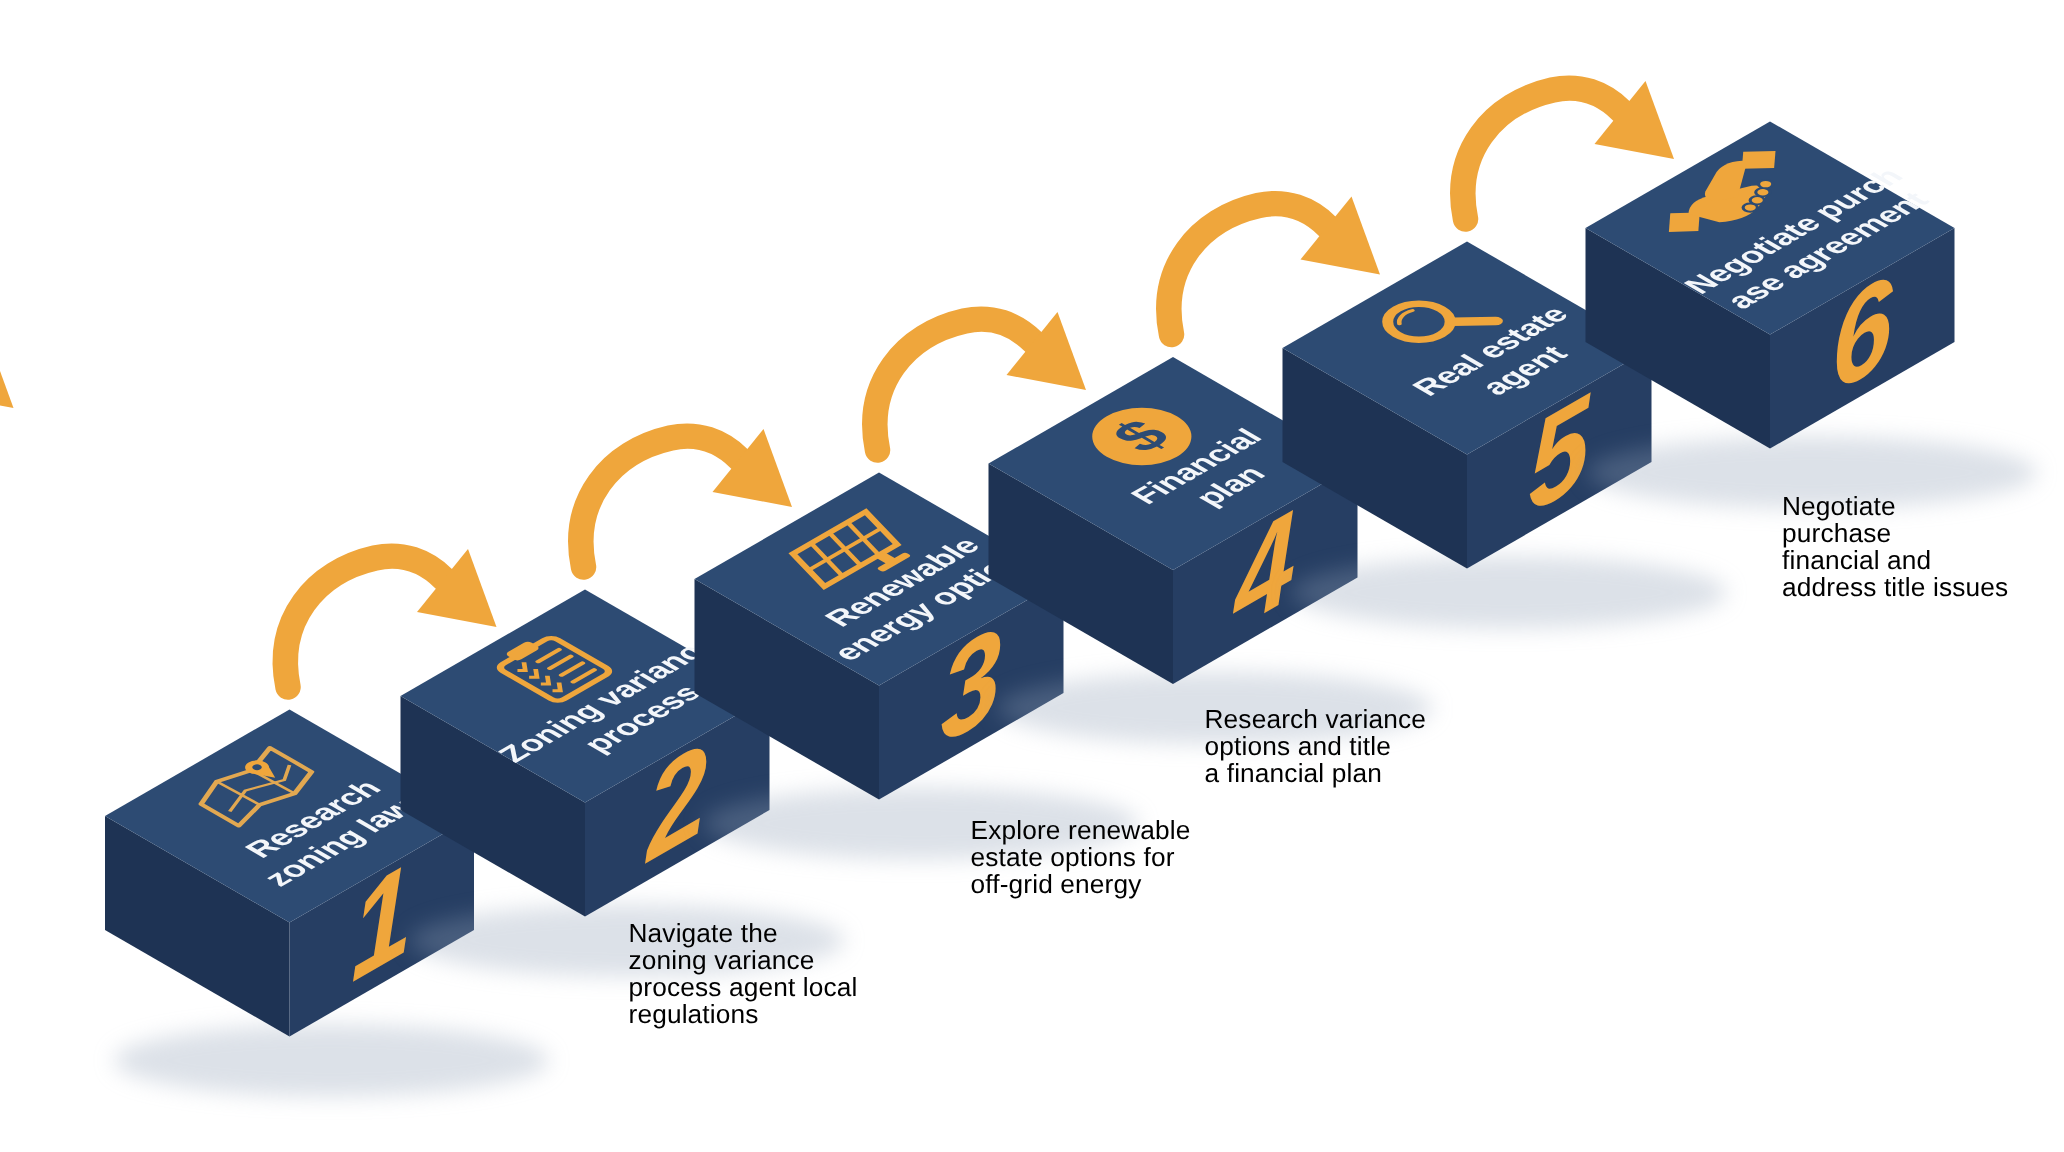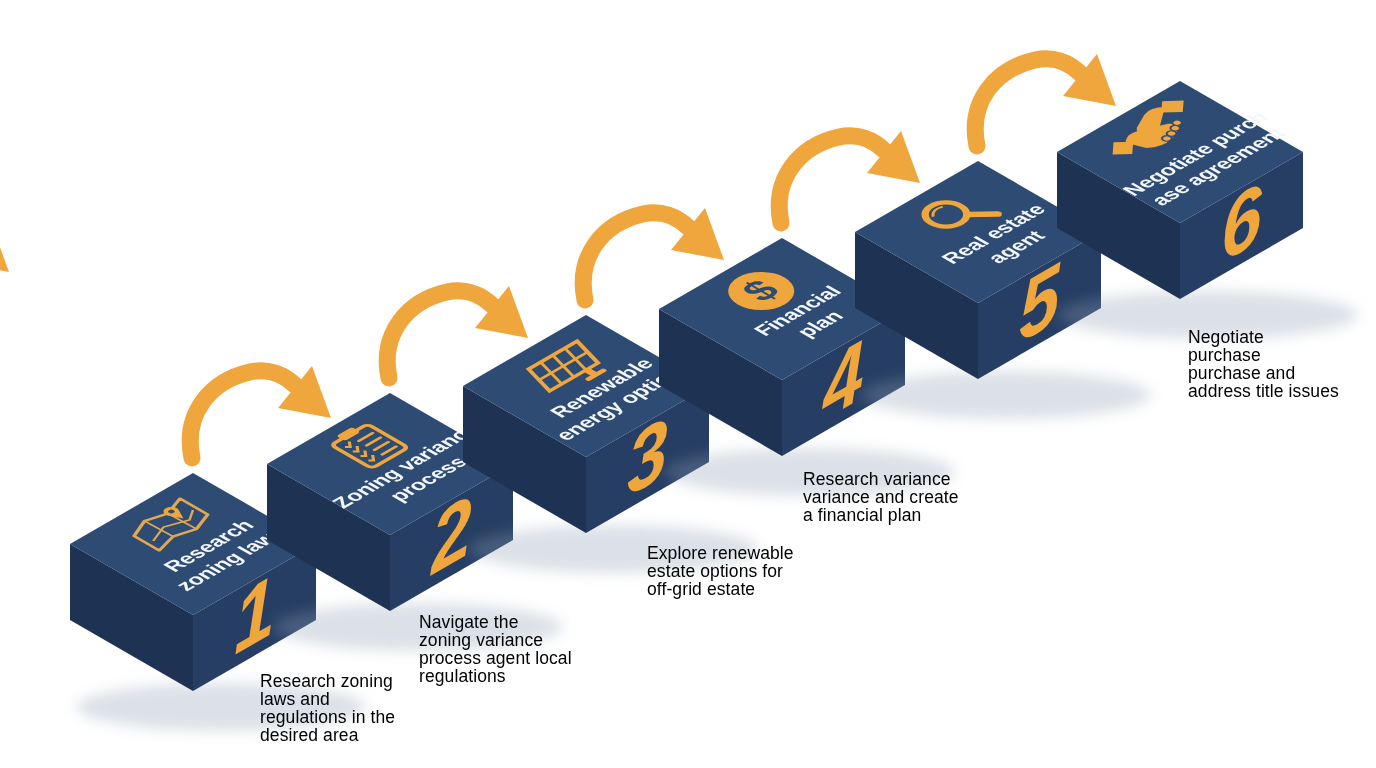--- a/index.html
+++ b/index.html
@@ -205,7 +205,7 @@
   <div class="desc" style="left:1188px;top:328px">
     <div>Negotiate</div>
     <div>purchase</div>
-    <div>purchase and</div>
+    <div>financial and</div>
     <div>address title issues</div>
   </div>
 </div>

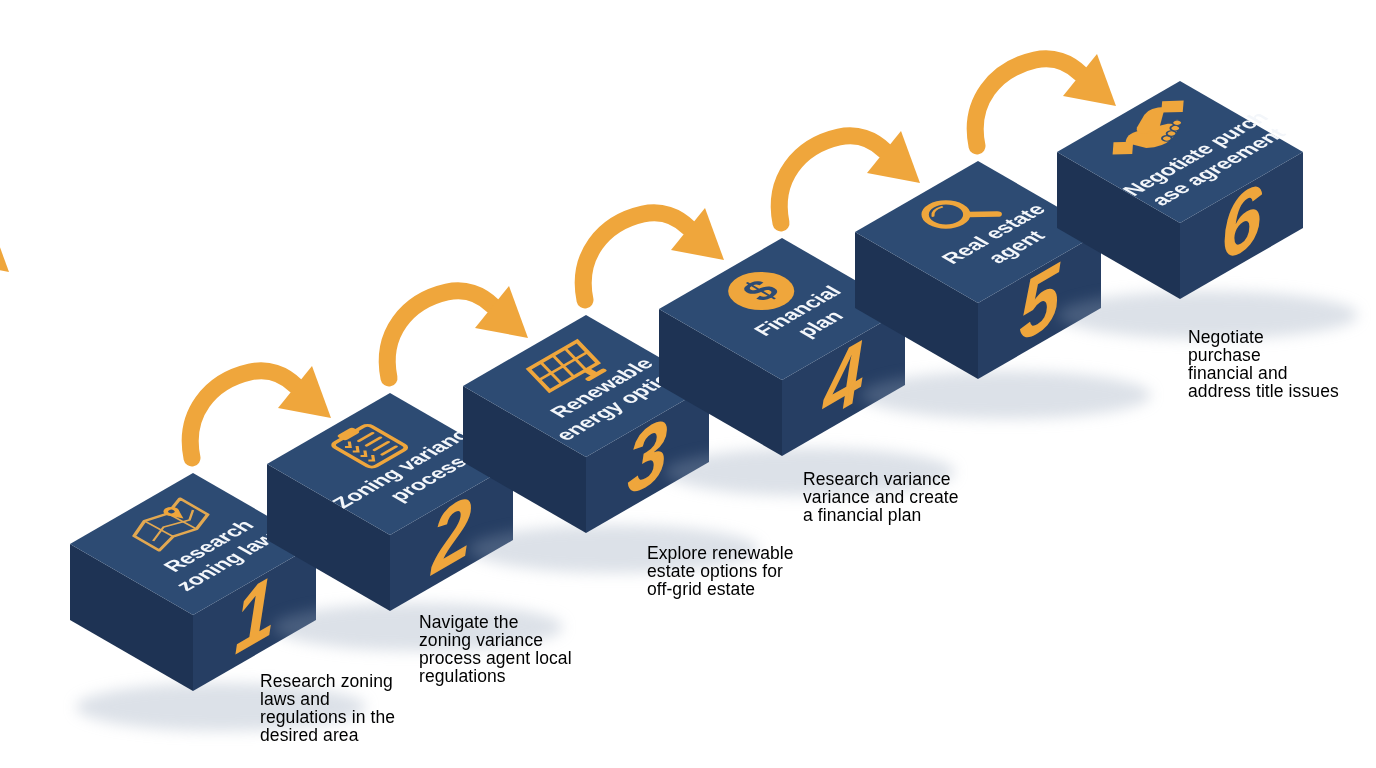--- a/index.html
+++ b/index.html
@@ -199,7 +199,7 @@
   </div>
   <div class="desc" style="left:803px;top:470px">
     <div>Research variance</div>
-    <div>variance and create</div>
+    <div>options and title</div>
     <div>a financial plan</div>
   </div>
   <div class="desc" style="left:1188px;top:328px">

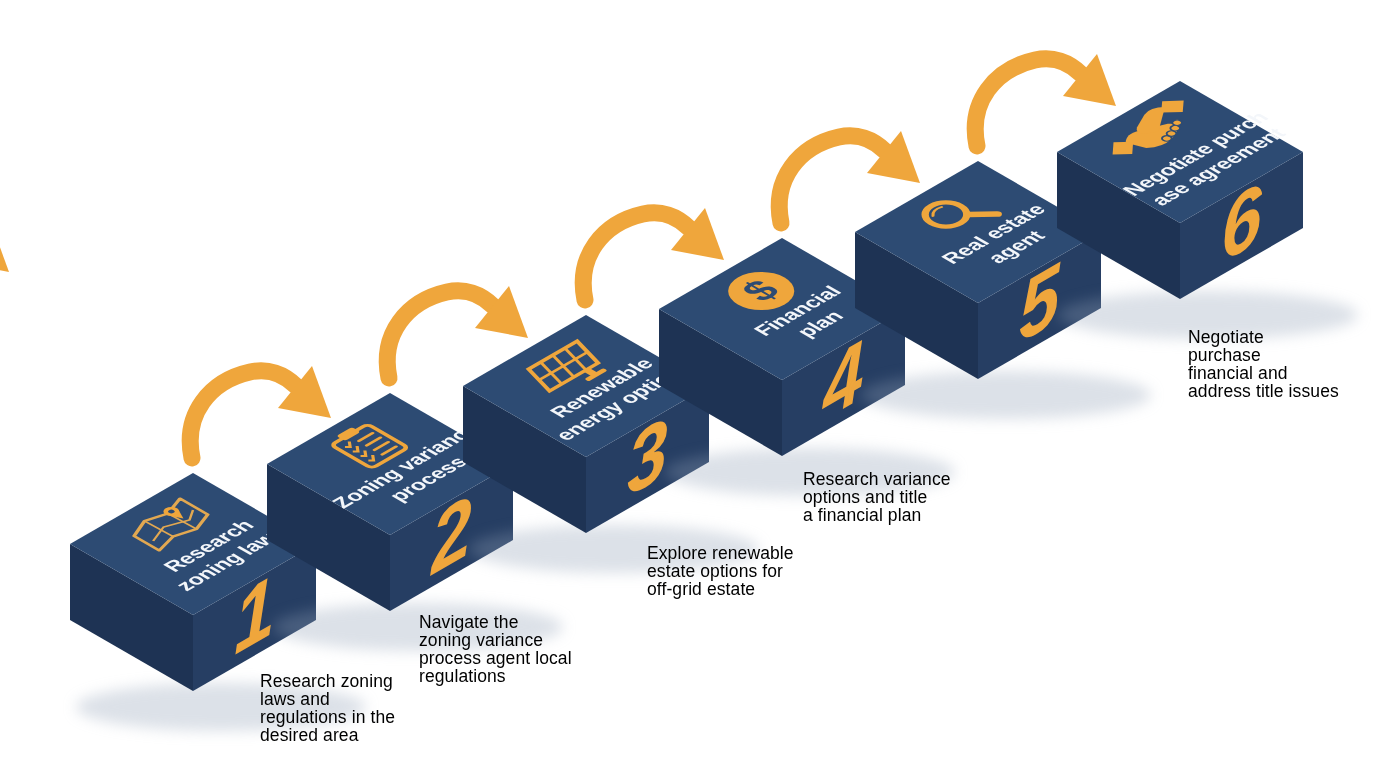--- a/index.html
+++ b/index.html
@@ -195,7 +195,7 @@
   <div class="desc" style="left:647px;top:544px">
     <div>Explore renewable</div>
     <div>estate options for</div>
-    <div>off-grid estate</div>
+    <div>off-grid energy</div>
   </div>
   <div class="desc" style="left:803px;top:470px">
     <div>Research variance</div>

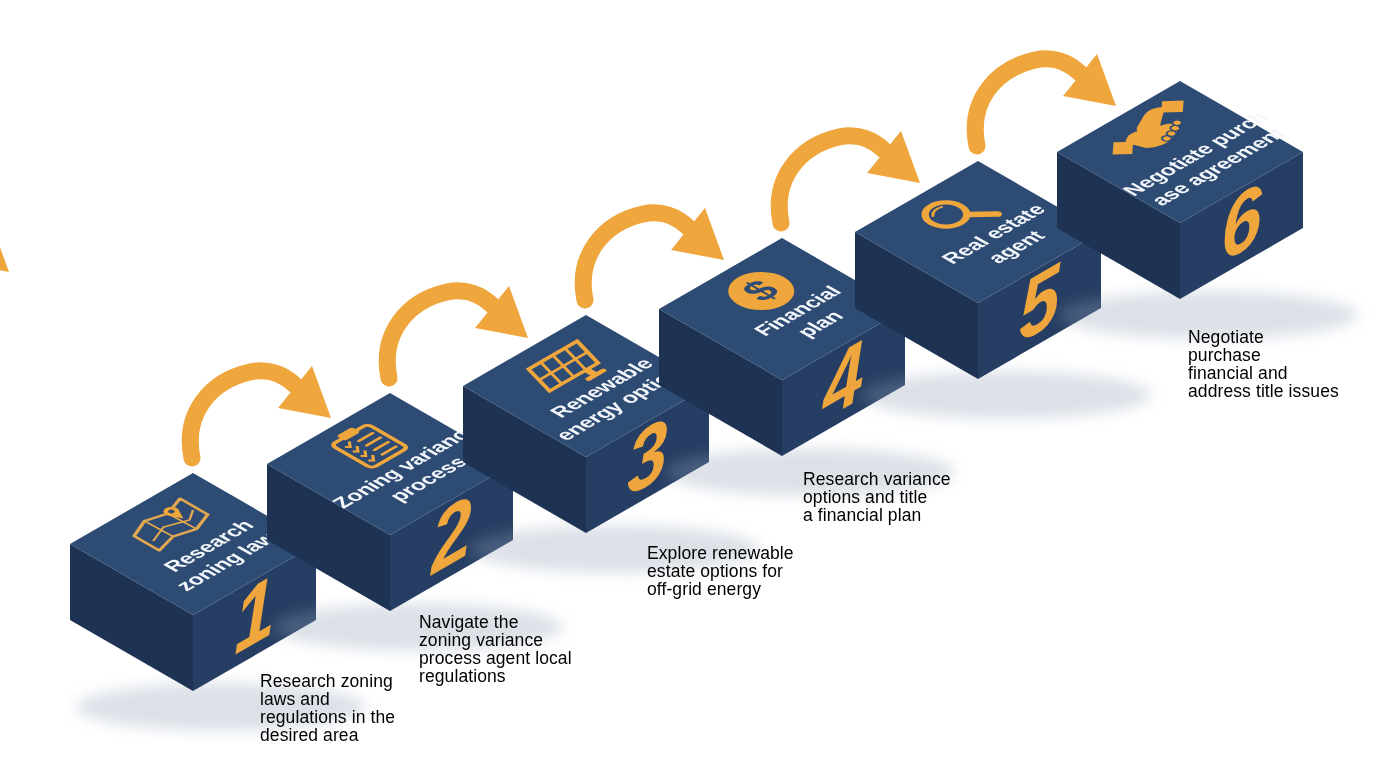--- a/index.html
+++ b/index.html
@@ -180,12 +180,6 @@
   </g>
 </svg>
 
-  <div class="desc" style="left:260px;top:672px">
-    <div>Research zoning</div>
-    <div>laws and</div>
-    <div>regulations in the</div>
-    <div>desired area</div>
-  </div>
   <div class="desc" style="left:419px;top:613px">
     <div>Navigate the</div>
     <div>zoning variance</div>

